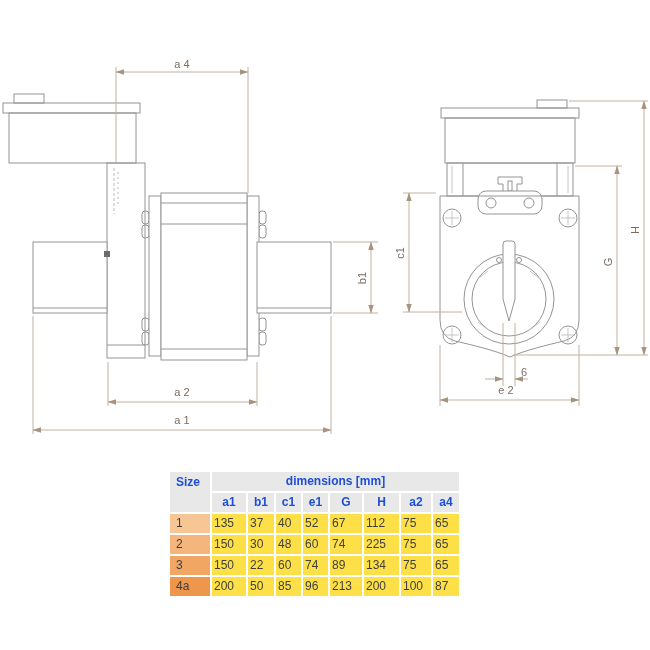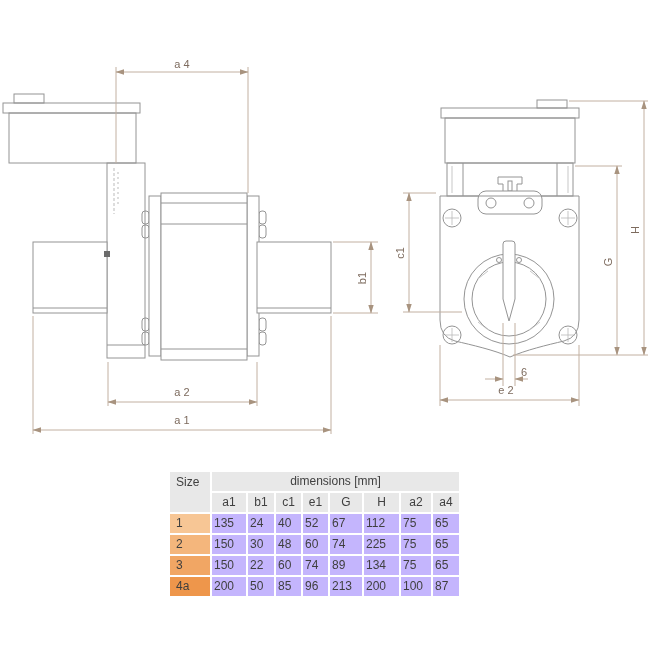--- a/index.html
+++ b/index.html
@@ -17,7 +17,7 @@
   .dim-table table{border-collapse:separate;border-spacing:2px;table-layout:fixed;}
   .dim-table th,.dim-table td{font-size:12px;color:#3f3f3f;
       padding:1px 2px;height:17px;line-height:17px;white-space:nowrap;overflow:hidden;}
-  .dim-table th{background:#e8e8e8;font-weight:normal;color:#404040;}
+  .dim-table th{background:#e8e8e8;font-weight:bold;color:#1d4ed8;}
   .dim-table th.size-h{text-align:left;vertical-align:top;padding-left:6px;padding-top:2px;}
   .dim-table td{background:#c4b5fd;}
   .dim-table td.size{text-align:left;padding-left:6px;}

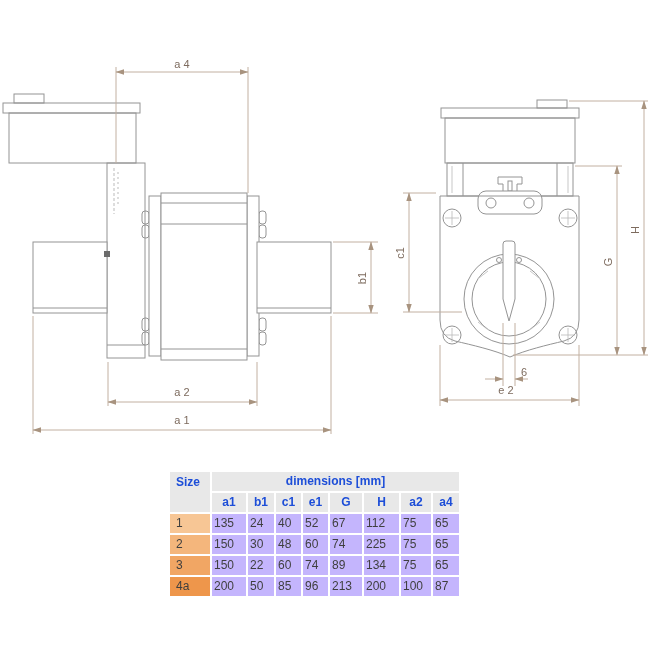--- a/index.html
+++ b/index.html
@@ -19,7 +19,7 @@
       padding:1px 2px;height:17px;line-height:17px;white-space:nowrap;overflow:hidden;}
   .dim-table th{background:#e8e8e8;font-weight:bold;color:#1d4ed8;}
   .dim-table th.size-h{text-align:left;vertical-align:top;padding-left:6px;padding-top:2px;}
-  .dim-table td{background:#c4b5fd;}
+  .dim-table td{background:#fde047;}
   .dim-table td.size{text-align:left;padding-left:6px;}
   .dim-table tr.r1 td.size{background:#f7c695;}
   .dim-table tr.r2 td.size{background:#f4b67c;}

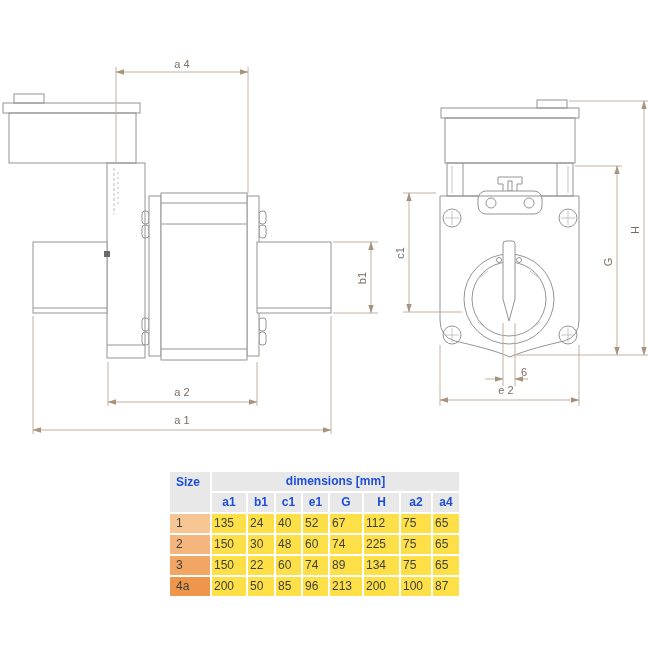--- a/index.html
+++ b/index.html
@@ -208,7 +208,7 @@
       <tr class="r1">
         <td class="size">1</td>
         <td>135</td>
-        <td>24</td>
+        <td>37</td>
         <td>40</td>
         <td>52</td>
         <td>67</td>

